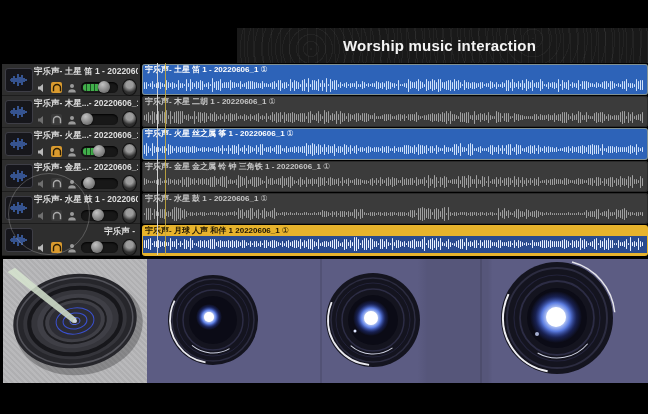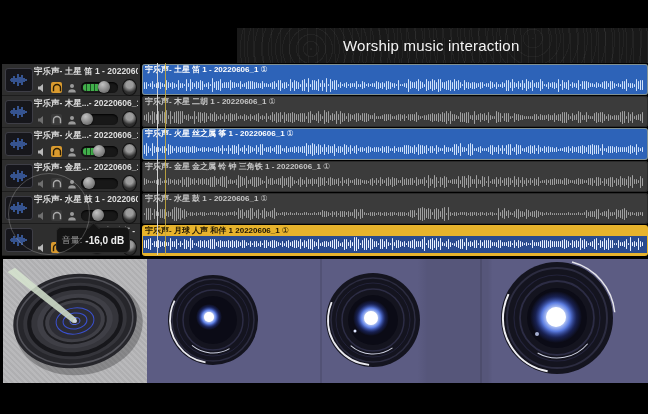--- a/index.html
+++ b/index.html
@@ -12,7 +12,7 @@
       repeating-radial-gradient(circle at 18% 60%, rgba(255,255,255,.045) 0 1px, transparent 1px 7px),
       repeating-radial-gradient(circle at 72% 30%, rgba(255,255,255,.04) 0 1px, transparent 1px 9px);
     display:flex;align-items:center;}
-  .banner-title{margin-left:106px;color:#f4f4f4;font-size:15px;font-weight:normal;letter-spacing:.2px;white-space:nowrap;}
+  .banner-title{margin-left:106px;color:#f4f4f4;font-size:15px;font-weight:bold;letter-spacing:.2px;white-space:nowrap;}
   .demo-btn{margin-left:12px;width:74px;height:25px;background:#fff;color:#101010;font-size:14px;
     font-weight:bold;display:flex;align-items:center;justify-content:center;}
 

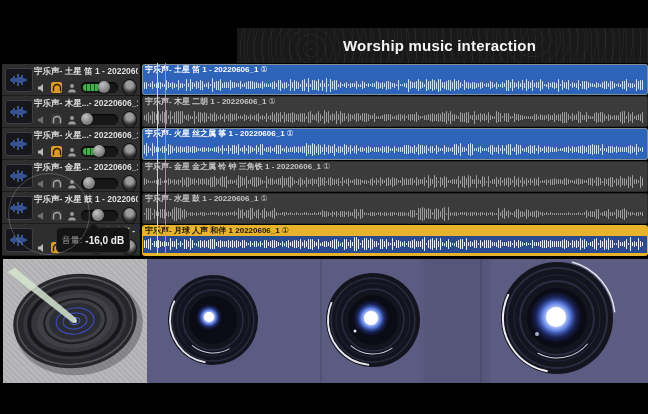--- a/index.html
+++ b/index.html
@@ -1835,10 +1835,6 @@
     <div class="playhead"></div>
     <div class="marker-line"></div>
 
-    <div class="tooltip">
-      <span class="tt-label">音量:</span>
-      <span class="tt-value">-16,0 dB</span>
-    </div>
 
     <div class="cursor-circle"></div>
   </div>

